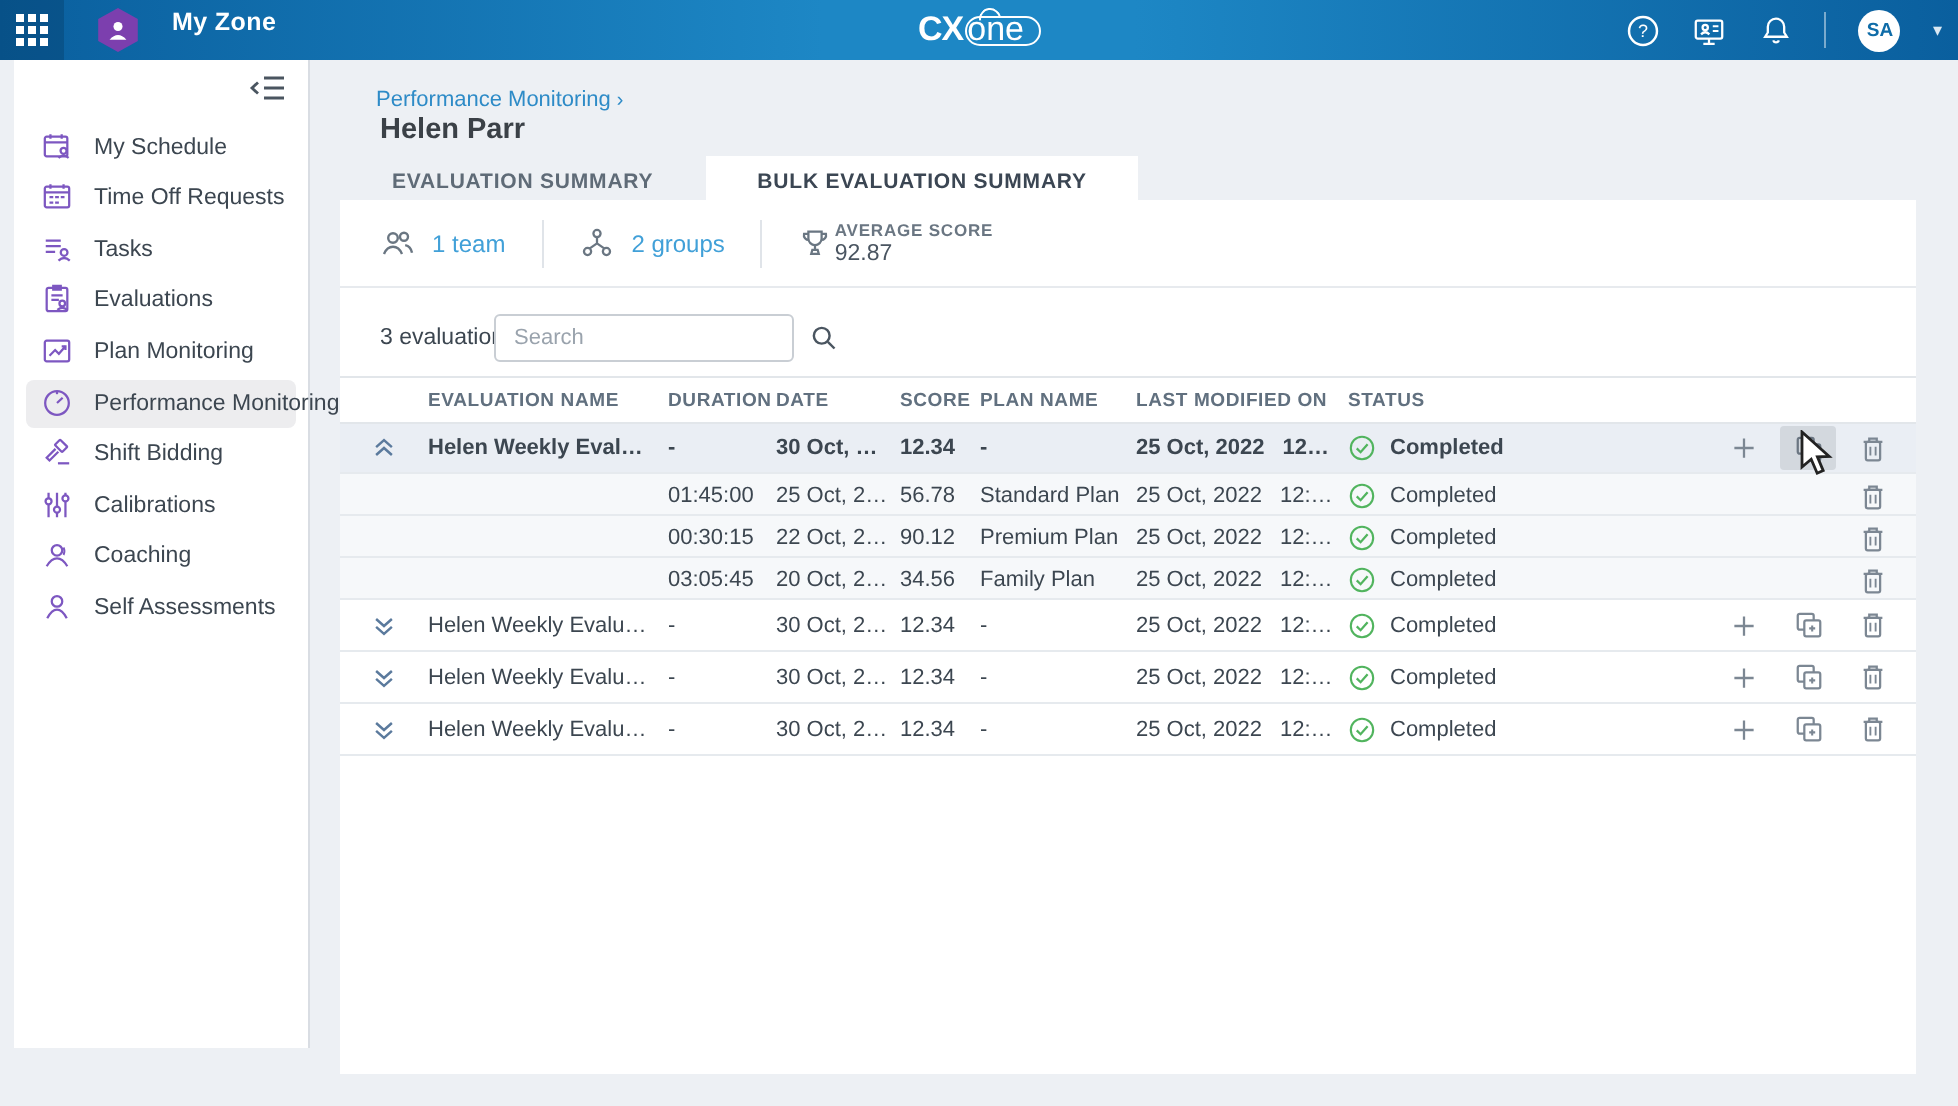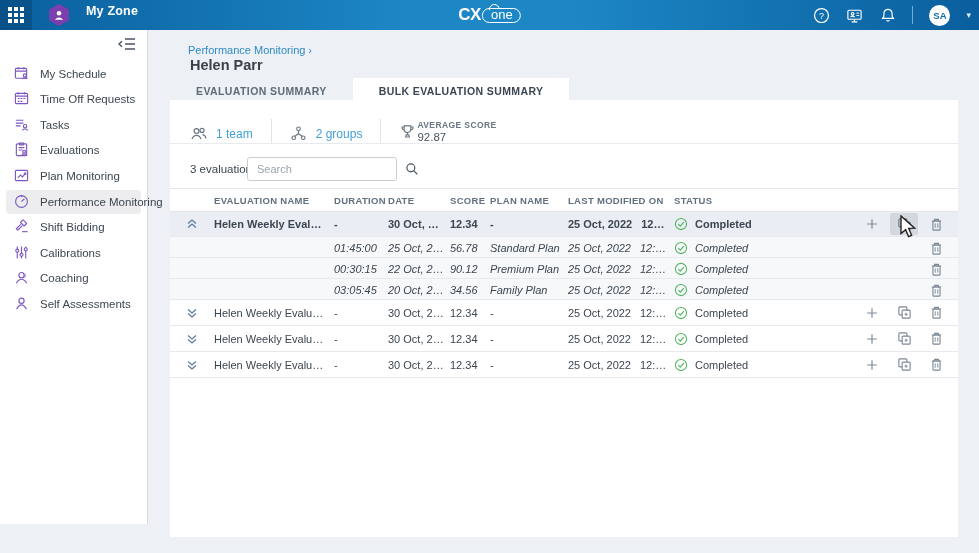--- a/index.html
+++ b/index.html
@@ -25,7 +25,7 @@
     display:flex; align-items:center; }
   .logo .cx { font-size:17px; font-weight:700; letter-spacing:-0.5px; }
   .cloud { position:relative; margin-left:1px; border:1.6px solid #fff; border-radius:10px;
-    padding:0 7px 0 8px; font-size:13px; font-weight:400; height:15px; line-height:12px; }
+    padding:0 7px 0 0; font-size:17px; font-weight:400; height:15px; line-height:12px; }
   .cloud::before { content:""; position:absolute; top:-5px; left:6px; width:9px; height:9px;
     border:1.6px solid #fff; border-radius:50%; border-bottom-color:transparent;
     border-right-color:transparent; transform:rotate(38deg); background:transparent; }

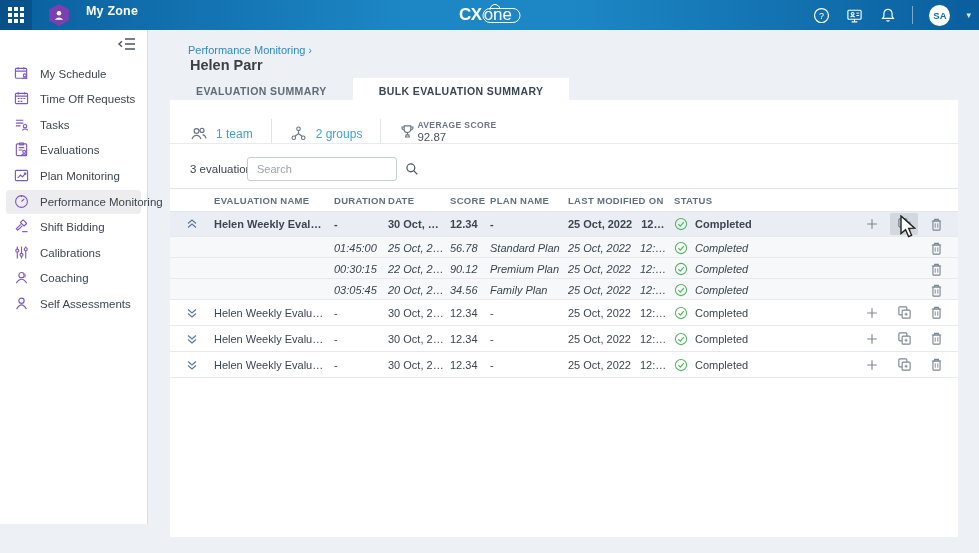--- a/index.html
+++ b/index.html
@@ -40,7 +40,7 @@
   .caret { font-size:9px; color:#dbe9f3; cursor:pointer; }
 
   
-  .sidebar { position:absolute; top:30px; left:0; width:148px; height:494px; background:#fff;
+  .sidebar { position:absolute; top:30px; left:7px; width:148px; height:494px; background:#fff;
     border-right:1px solid #d9dde3;padding-left:22px; }
   .collapse-btn { position:absolute; top:6px; right:10px; width:20px; height:18px;
     cursor:pointer; color:#4a5560; }

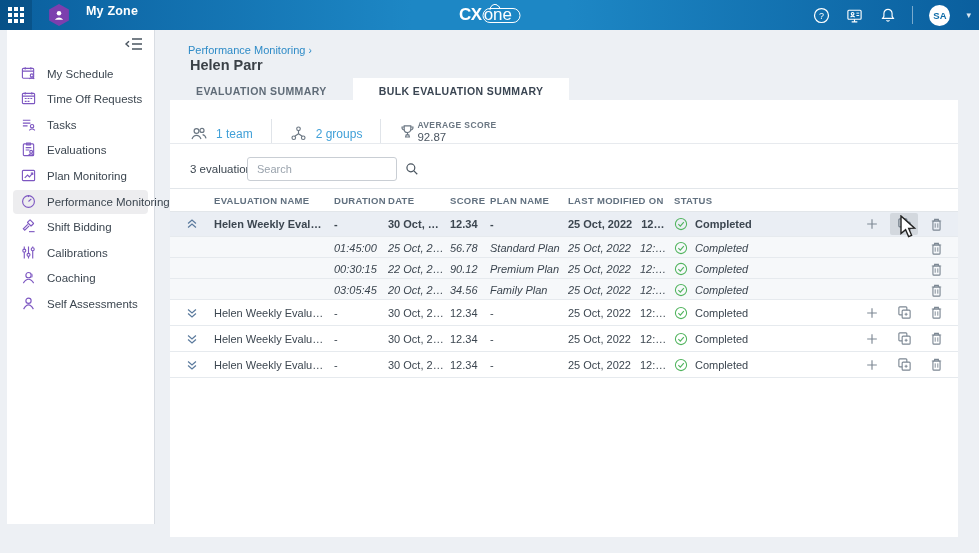--- a/index.html
+++ b/index.html
@@ -68,7 +68,7 @@
   .card { position:absolute; top:70px; left:21px; width:788px; height:437px; background:#fff; }
 
   .summary { position:absolute; top:0; left:0; width:100%; height:44px;
-    border-bottom:1px solid #e7eaee; display:flex; align-items:flex-end; }
+    border-bottom:1px solid #e7eaee; display:flex; align-items:center; }
   .sum-link { display:flex; align-items:center; gap:8px; cursor:pointer; }
   .sum-ico { width:18px; height:18px; color:#6a7682; }
   .sum-text { font-size:12px; color:#41a0d8; }

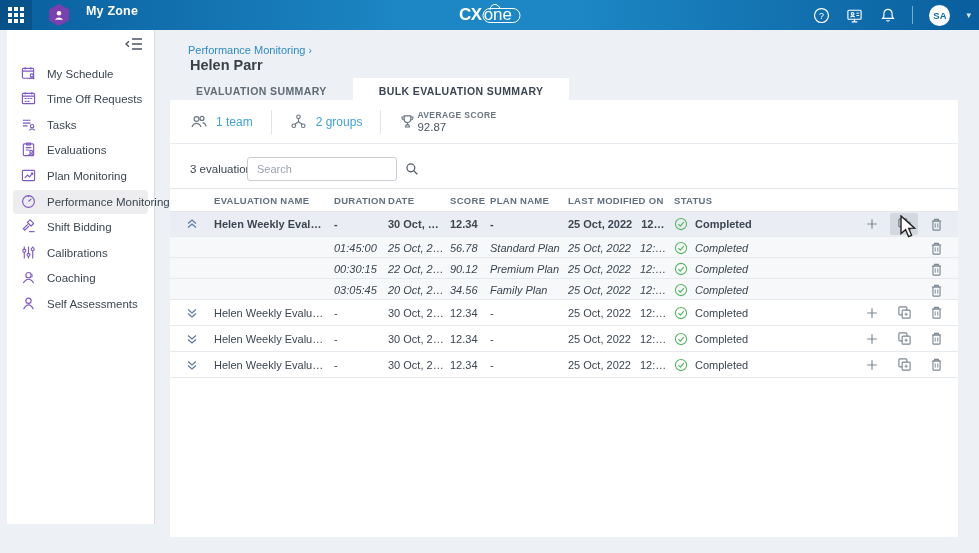--- a/index.html
+++ b/index.html
@@ -98,7 +98,7 @@
   .trow { width:100%; border-bottom:1px solid #e6eaee; background:#fff; }
   .trow.emph { background:#eaeef4; }
   .trow.child { background:#f6f8fa; }
-  .trow.h24 { height:25px; } .trow.h21 { height:21px;font-style:italic; } .trow.h26 { height:26px; }
+  .trow.h24 { height:25px; } .trow.h21 { height:21px; } .trow.h26 { height:26px; }
   .td { font-size:11px; color:#3c4650; white-space:nowrap; overflow:hidden;
     text-overflow:ellipsis; padding-right:6px; }
   .trow.emph .td { font-weight:700; }

